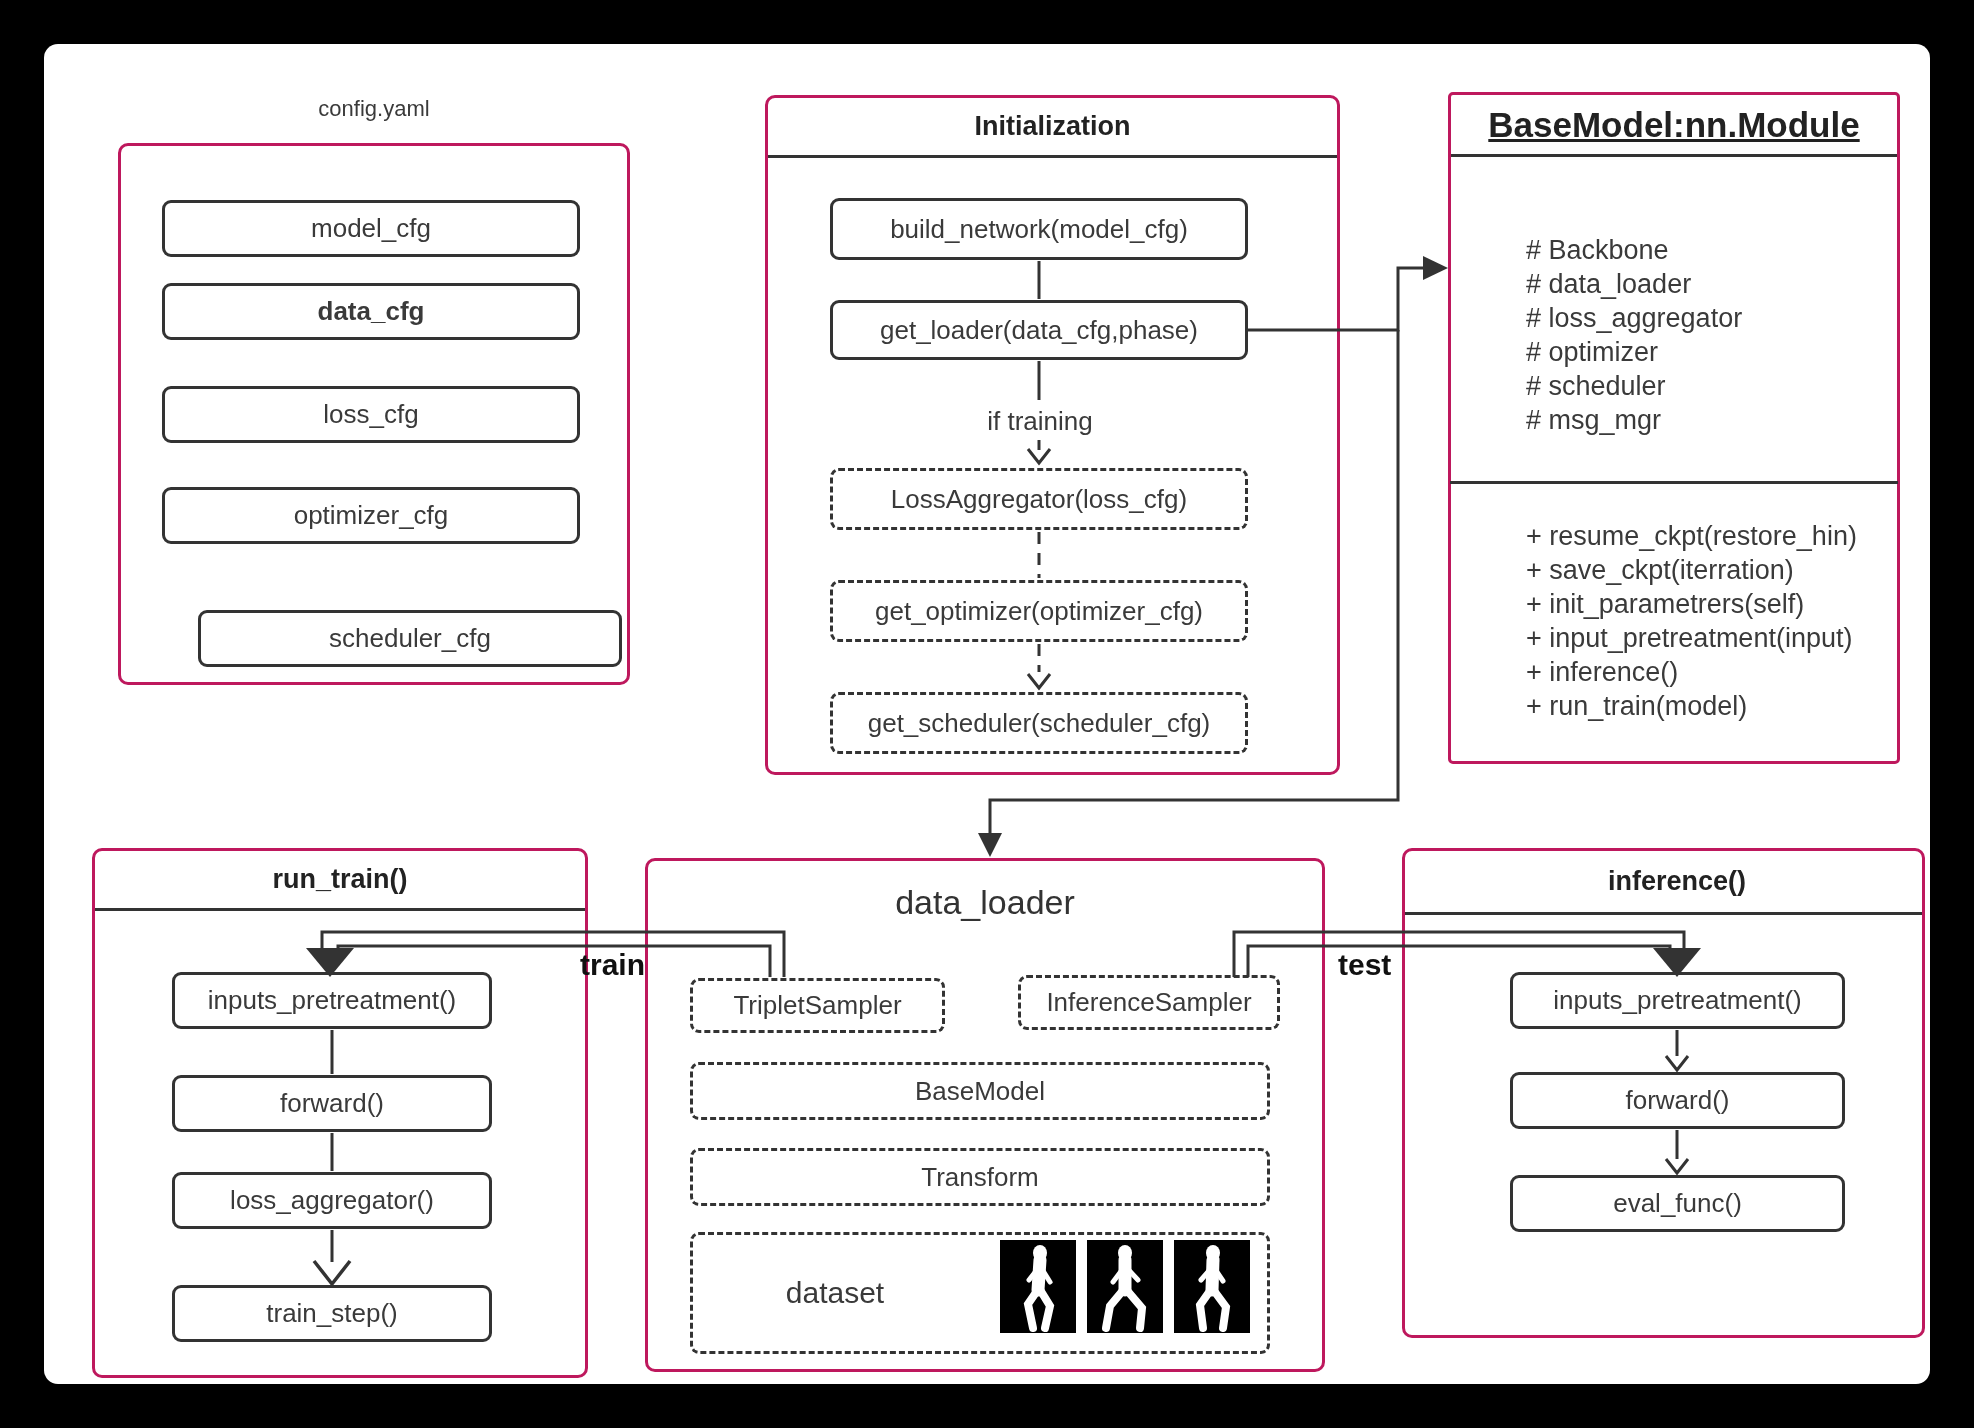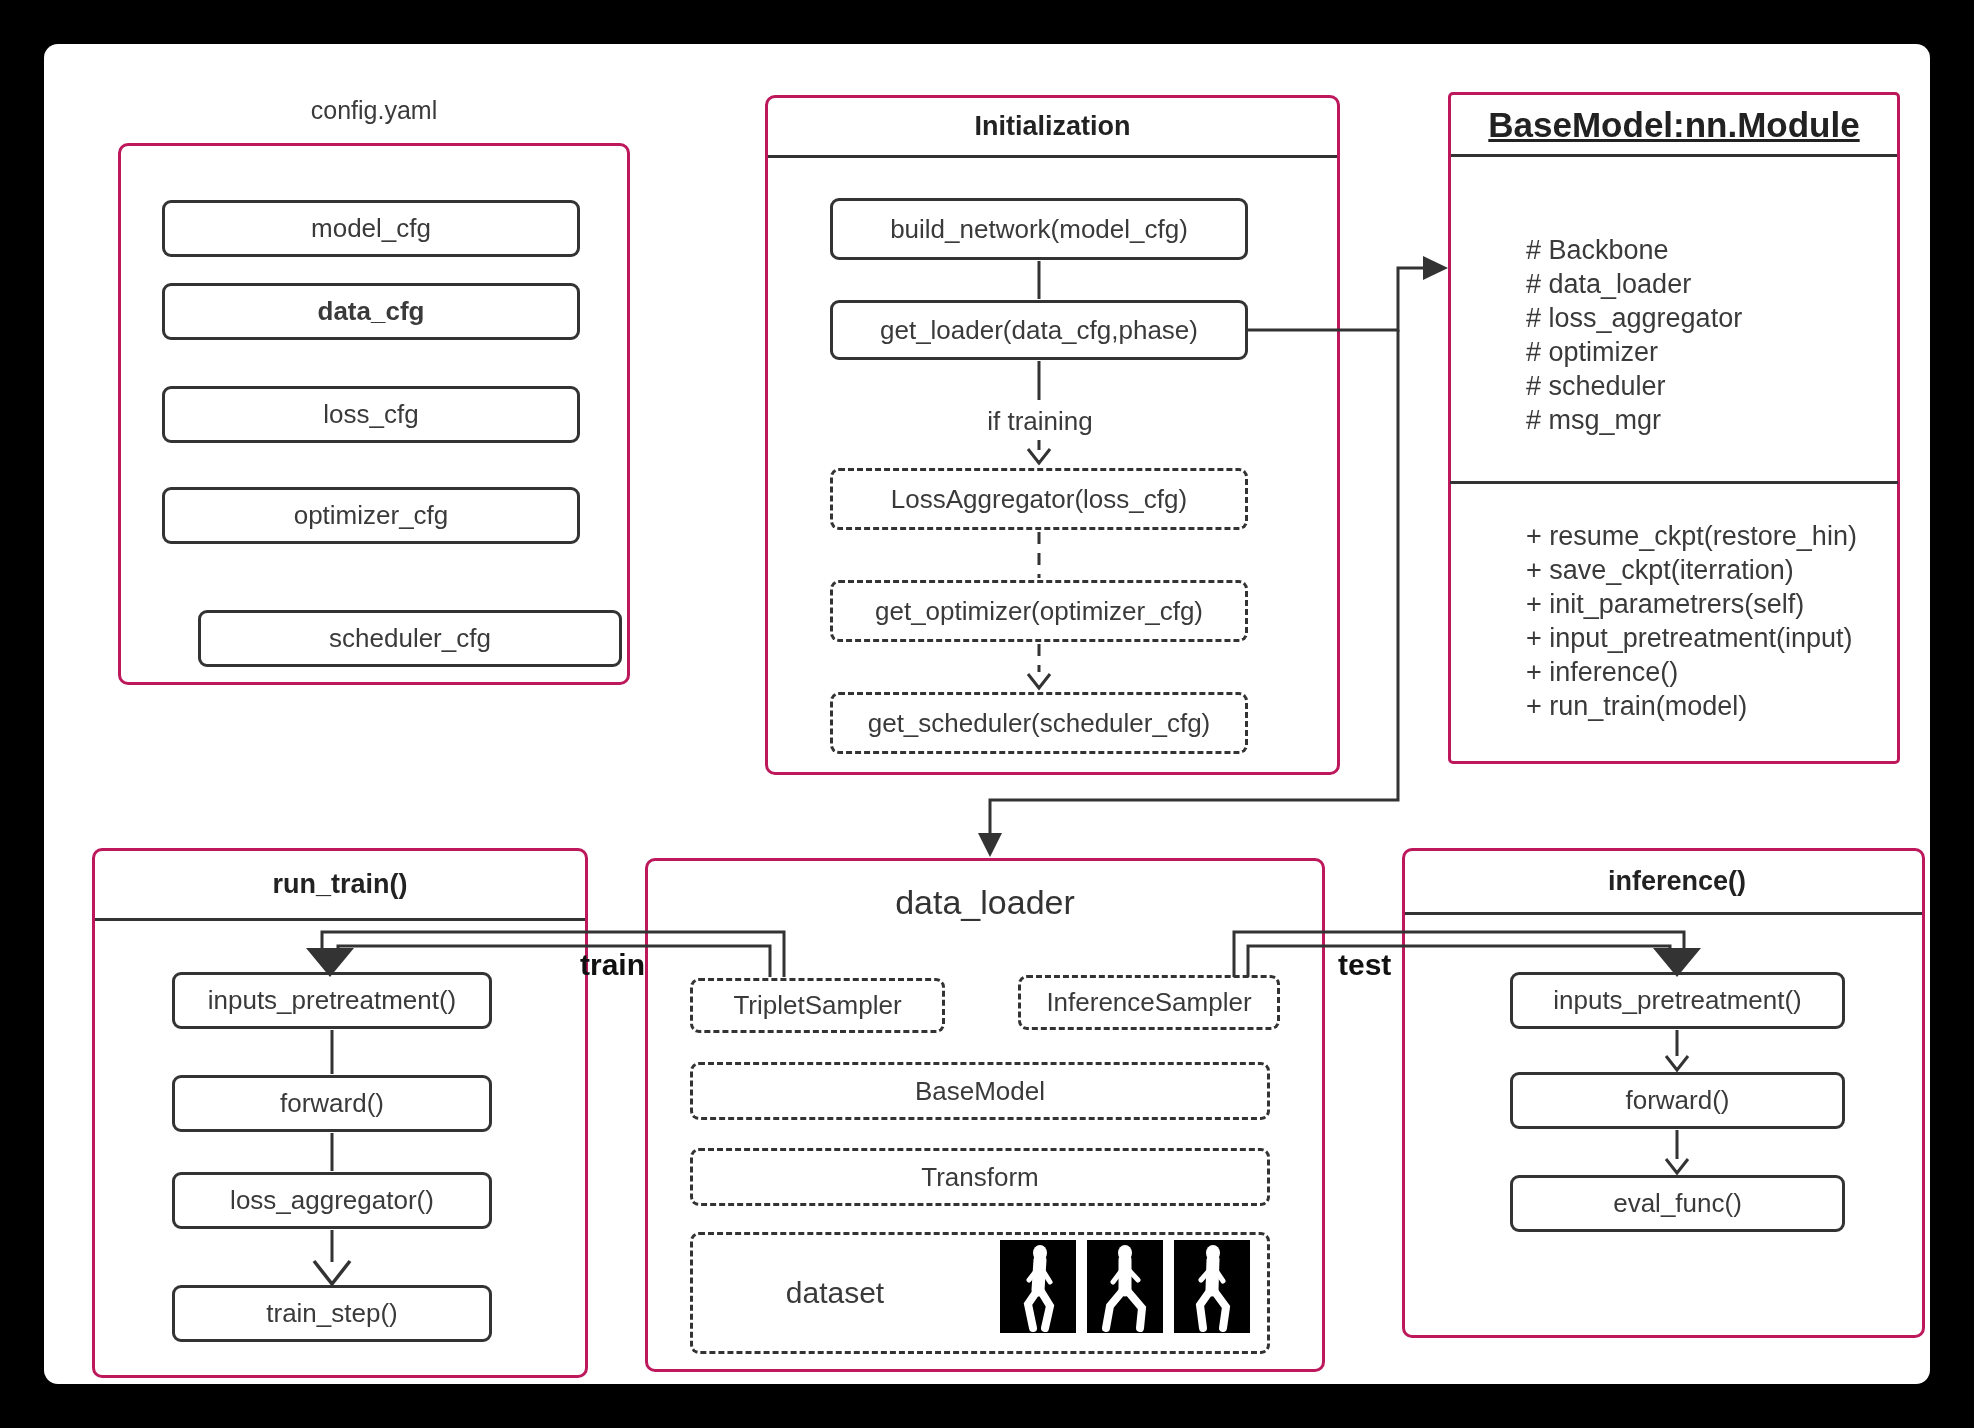--- a/index.html
+++ b/index.html
@@ -29,7 +29,7 @@
     font-size:34px; color:#333;
   }
   .group-label {
-    position:absolute; text-align:center; font-size:25px; color:#3a3a3a; z-index:2;
+    position:absolute; text-align:center; font-size:22px; color:#3a3a3a; z-index:2;
   }
   .node {
     position:absolute; border:3px solid #333; border-radius:9px; background:#fff;

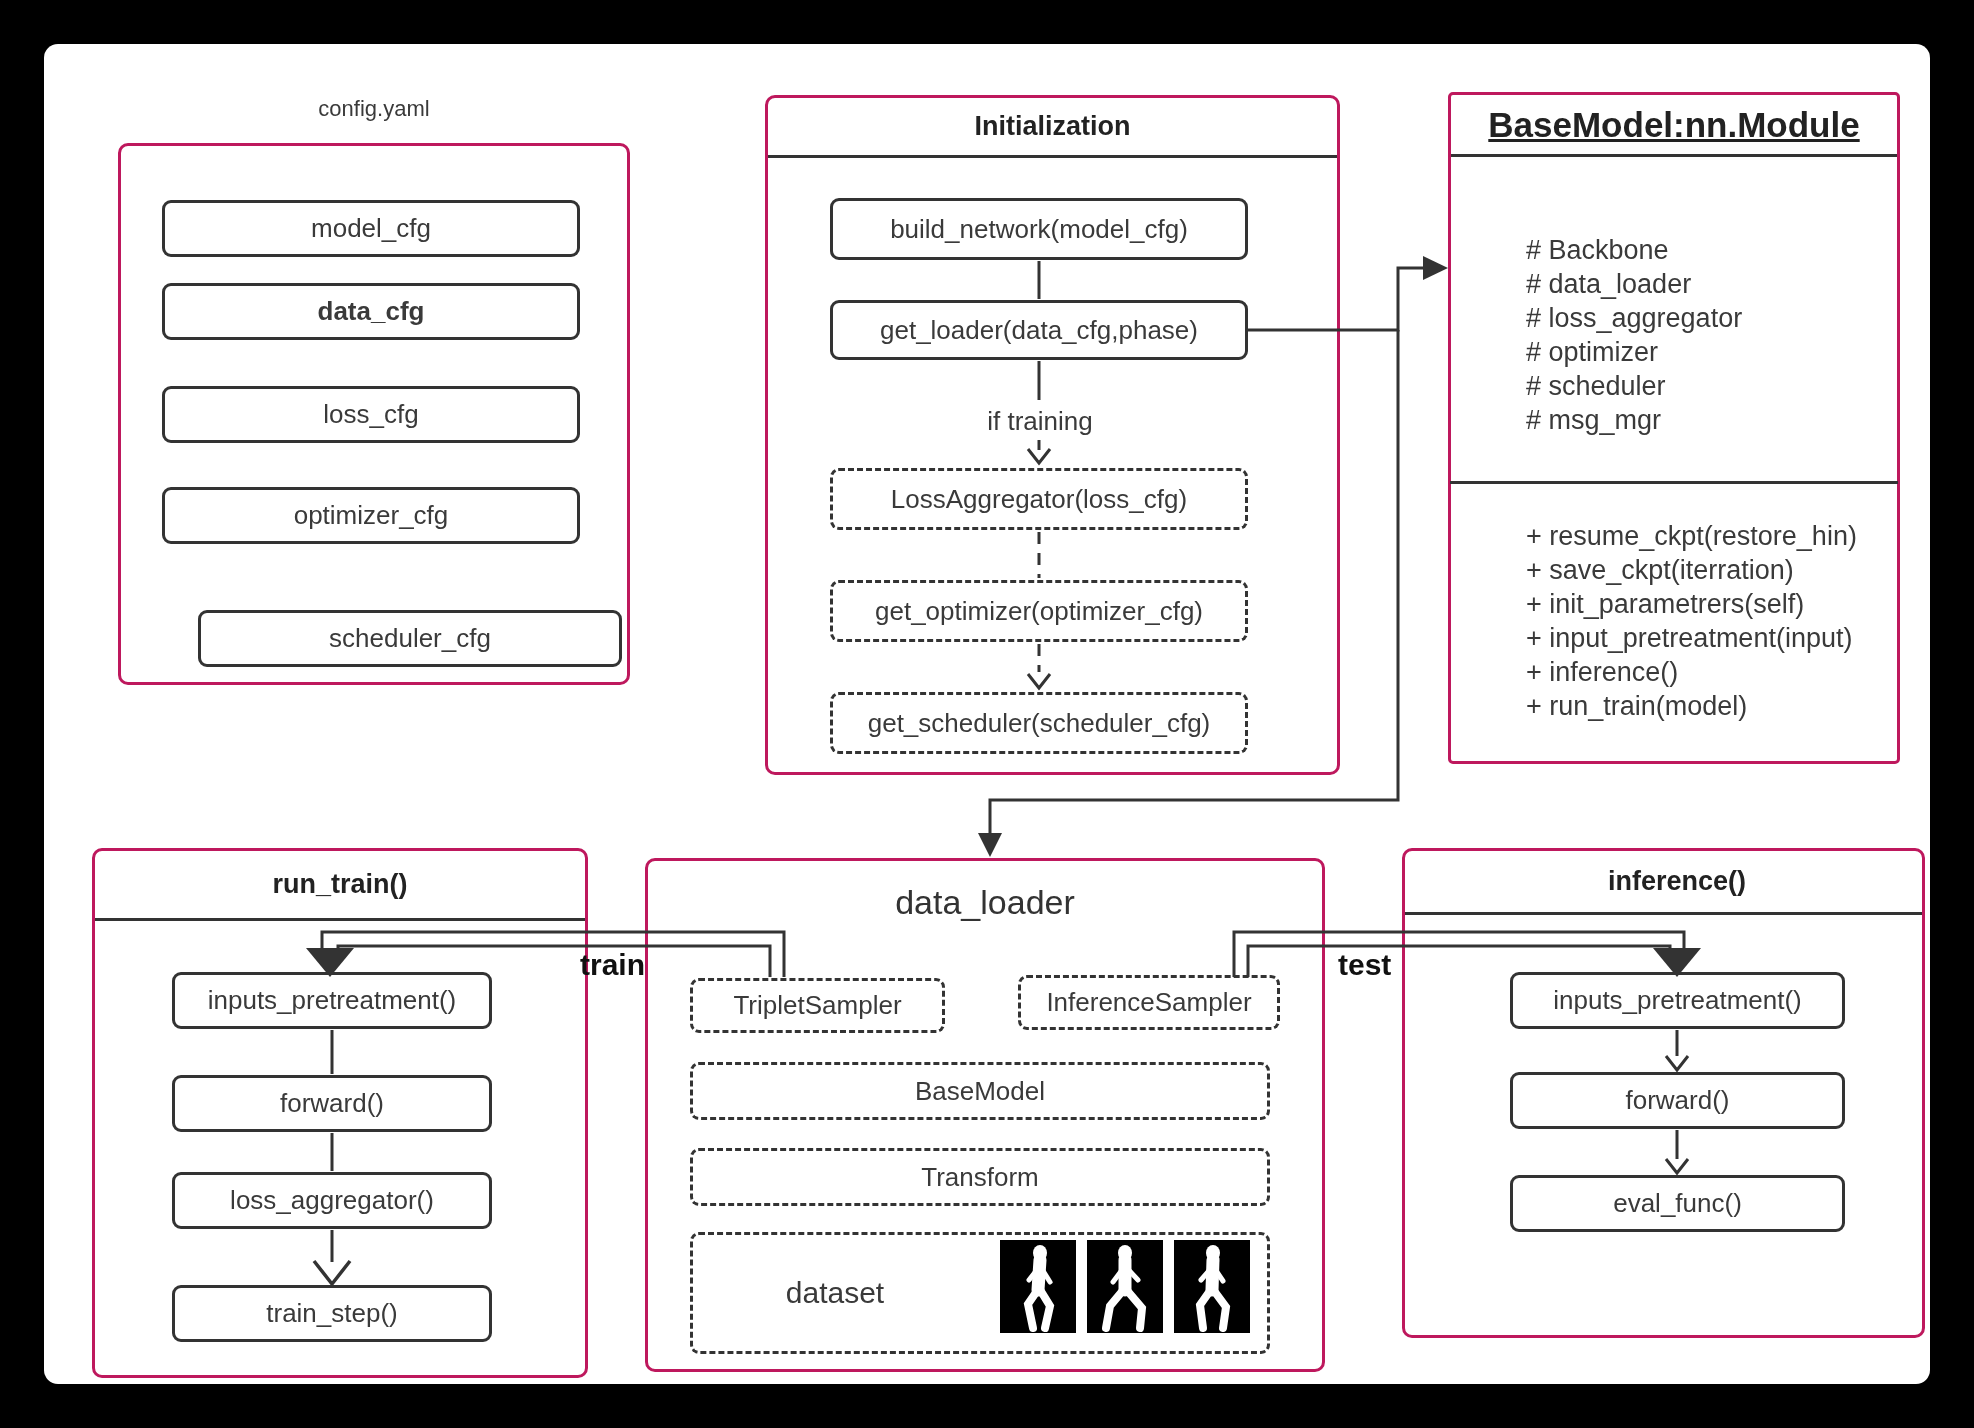--- a/index.html
+++ b/index.html
@@ -98,7 +98,7 @@
 </div>
 
 <div class="frame" style="left:92px; top:848px; width:496px; height:530px;">
-  <div class="frame-title" style="height:70px;text-align:right;">run_train()</div>
+  <div class="frame-title" style="height:60px;text-align:right;">run_train()</div>
 </div>
 <div class="node" style="left:172px; top:972px; width:320px; height:57px;">inputs_pretreatment()</div>
 <div class="node" style="left:172px; top:1075px; width:320px; height:57px;">forward()</div>

